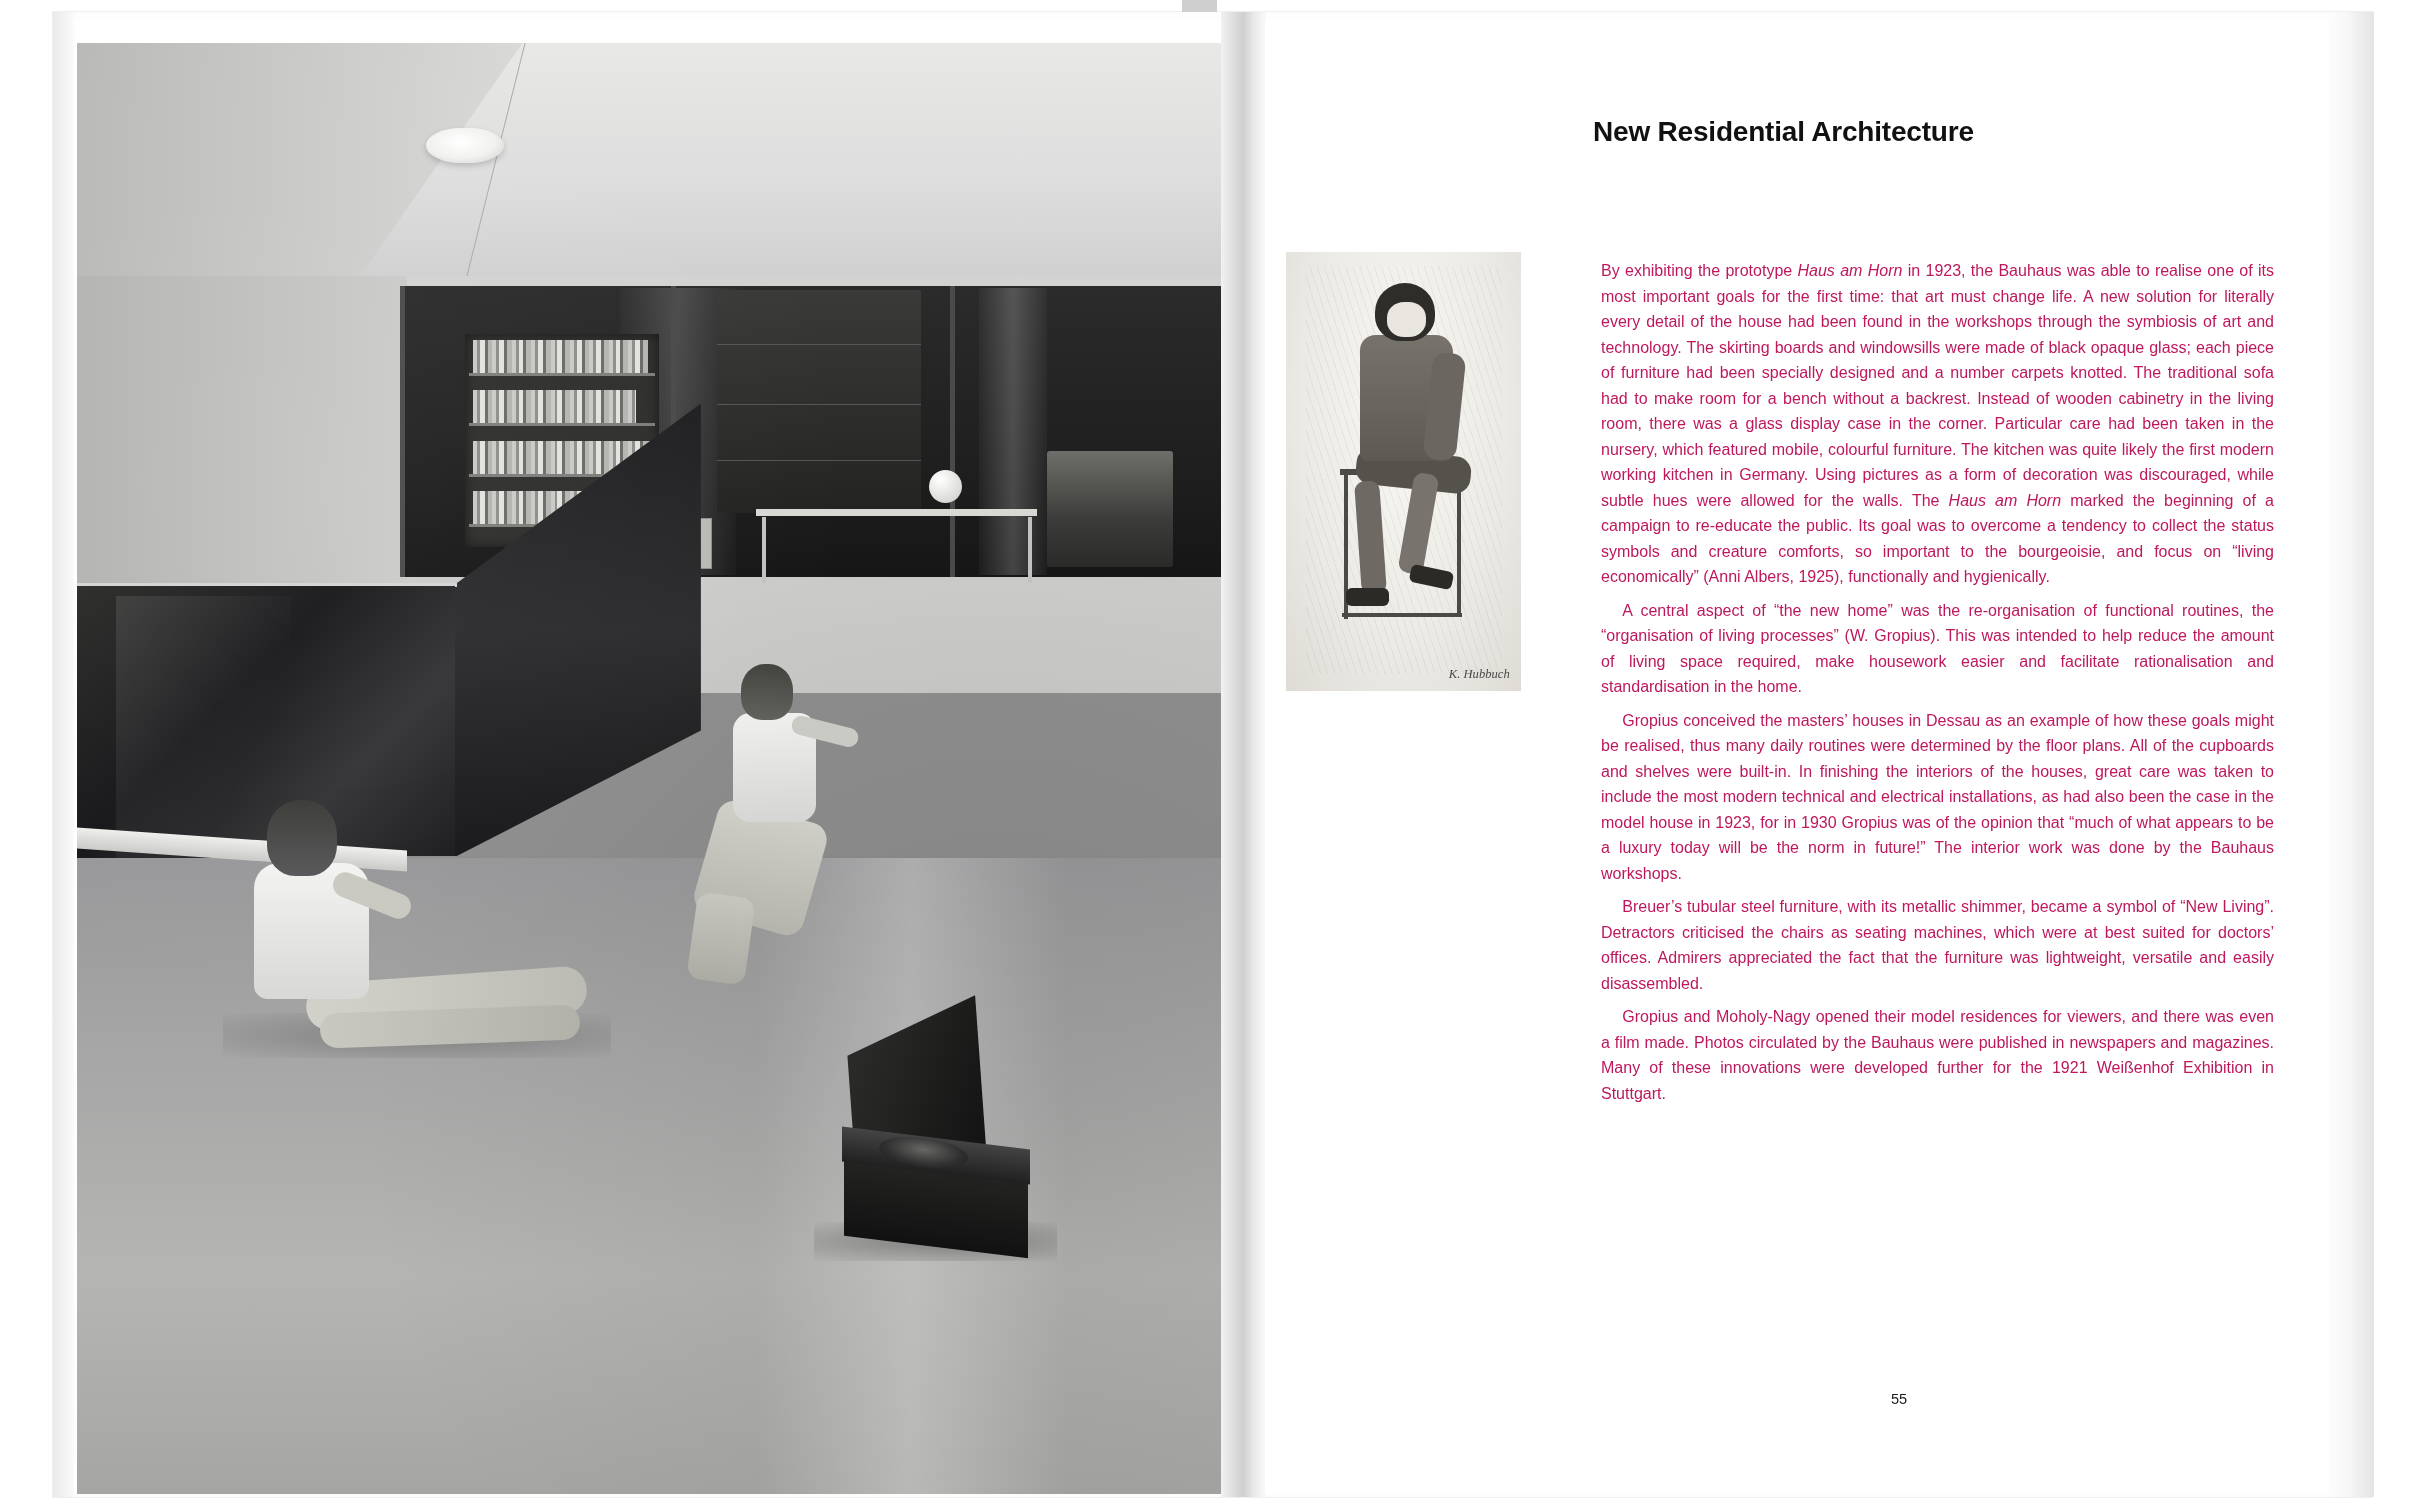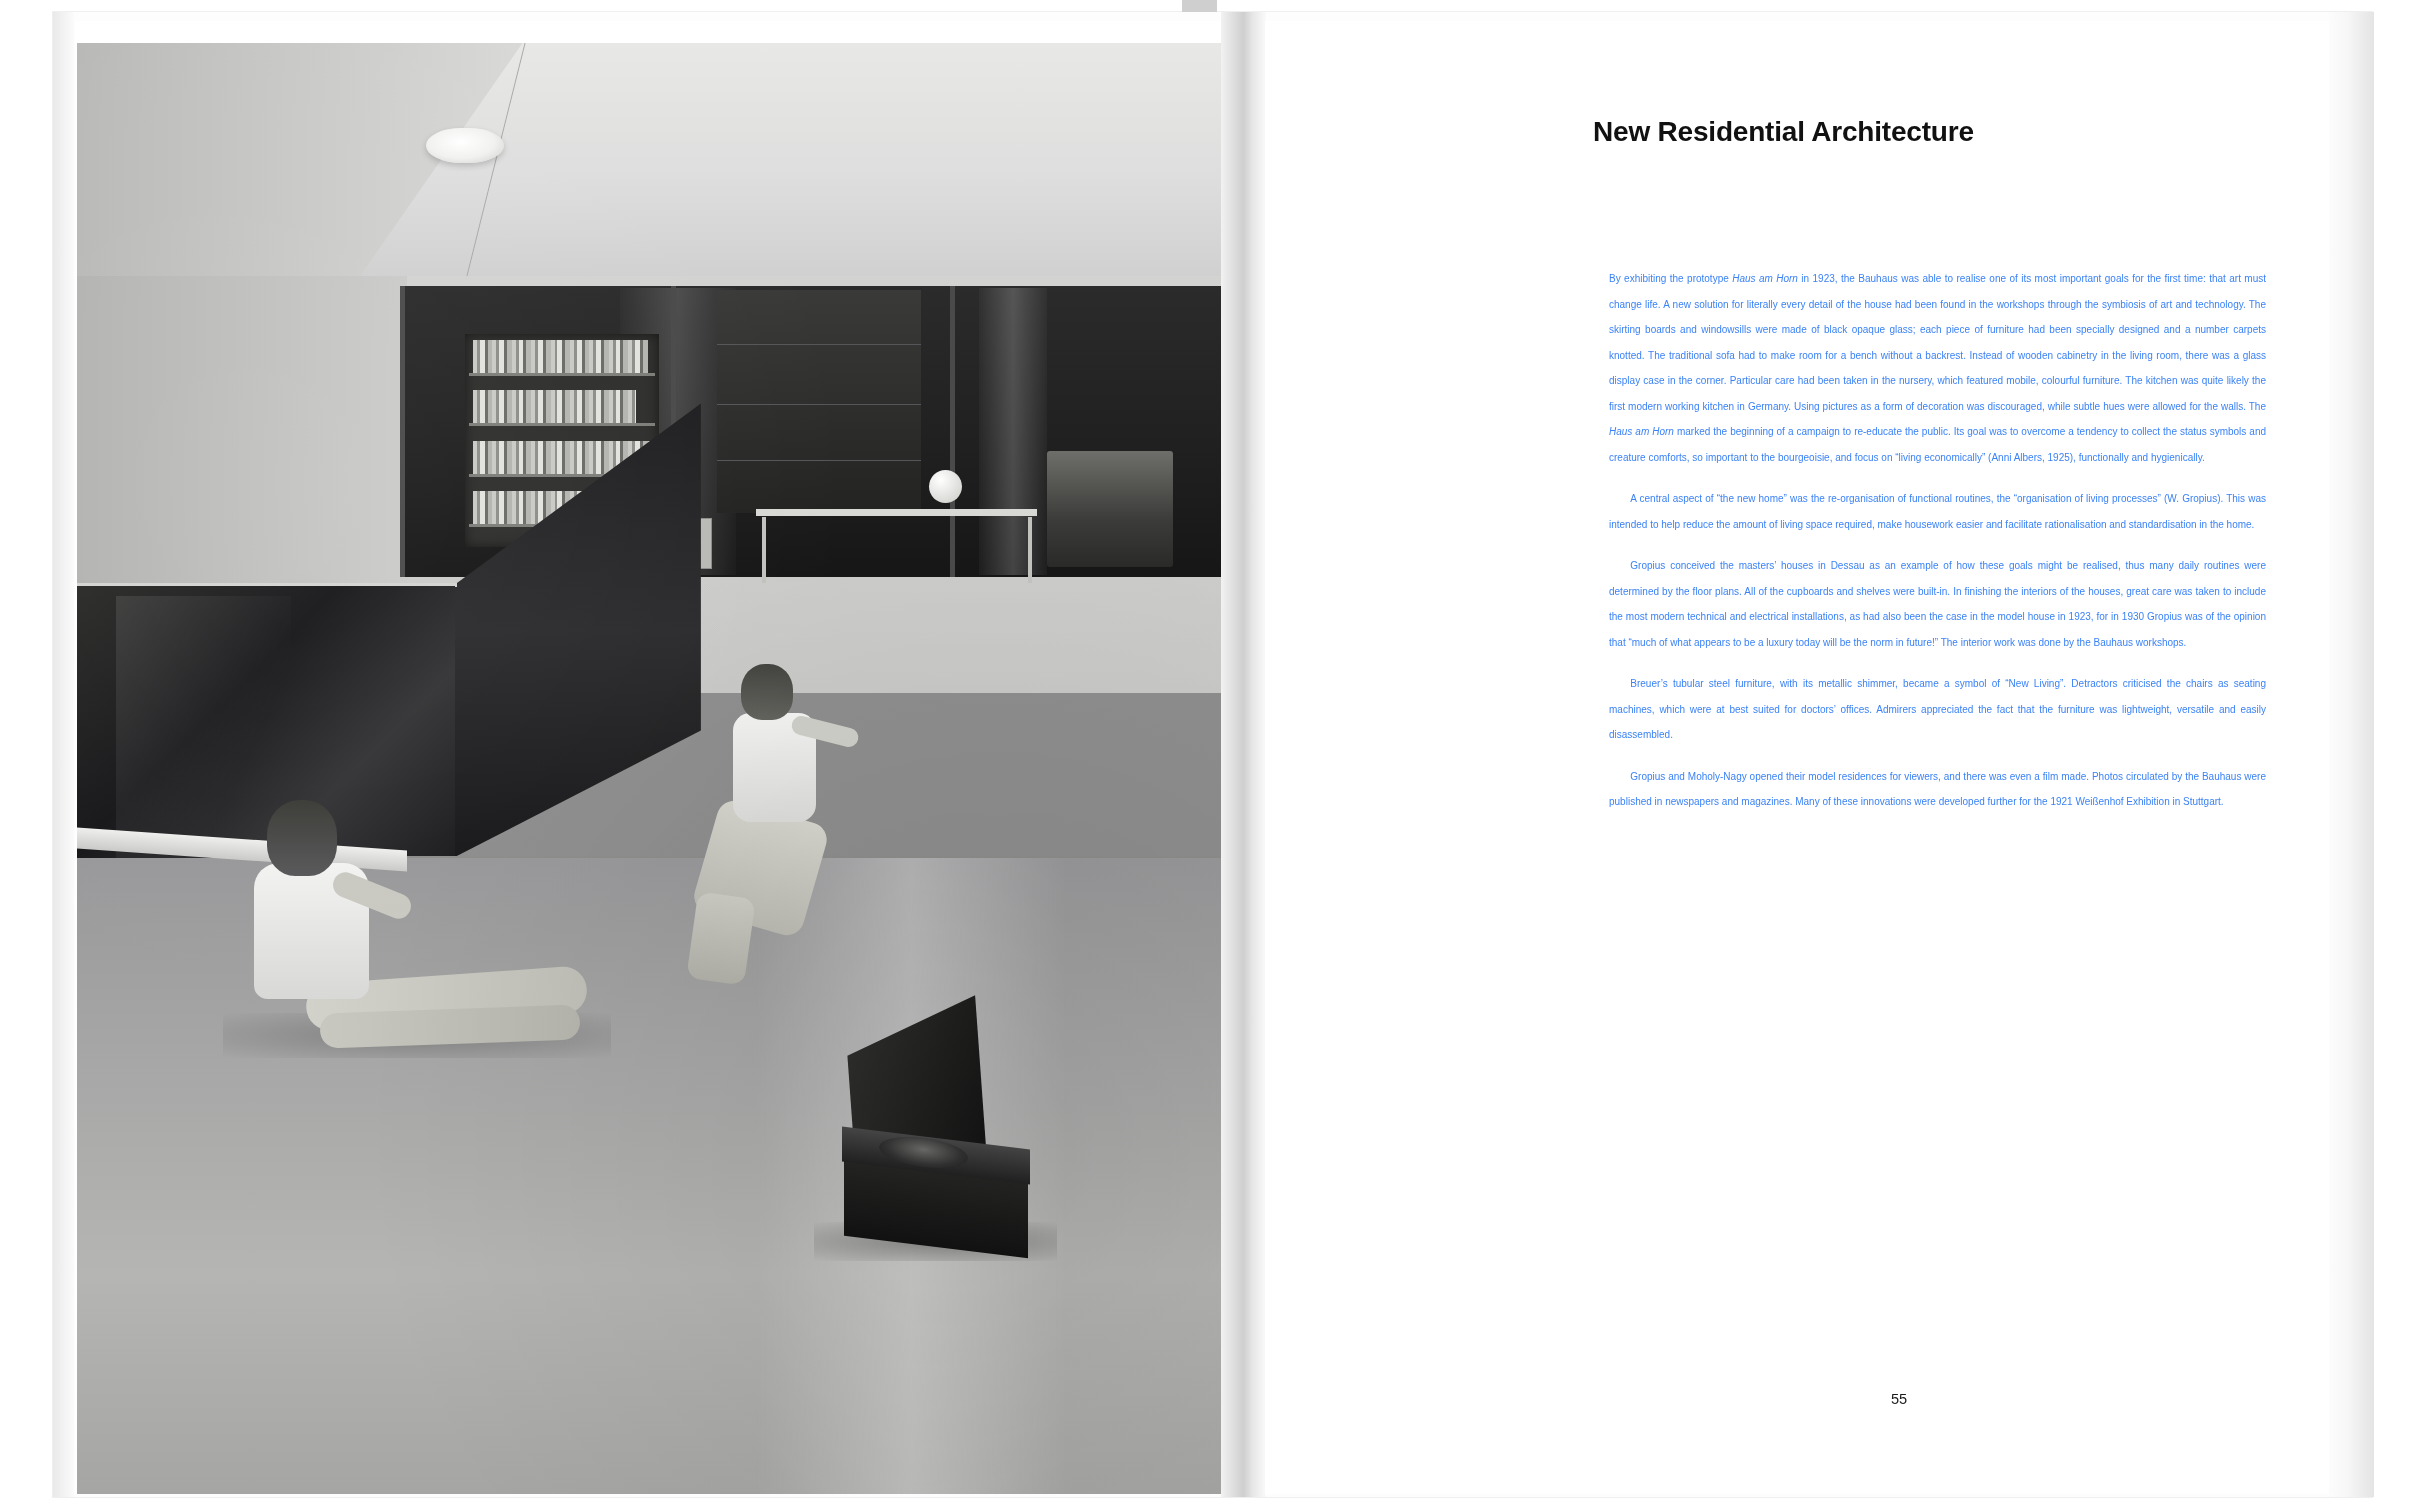--- a/index.html
+++ b/index.html
@@ -402,11 +402,11 @@
     width: 689px;
   }
   .body-col p {
-    margin: 16px;
+    margin: 8px;
     font-family: "Liberation Sans", sans-serif;
-    font-size: 10px;
+    font-size: 16px;
     line-height: 25.5px;
-    color: #3b82f6;
+    color: #be185d;
     text-align: justify;
     hyphens: auto;
   }

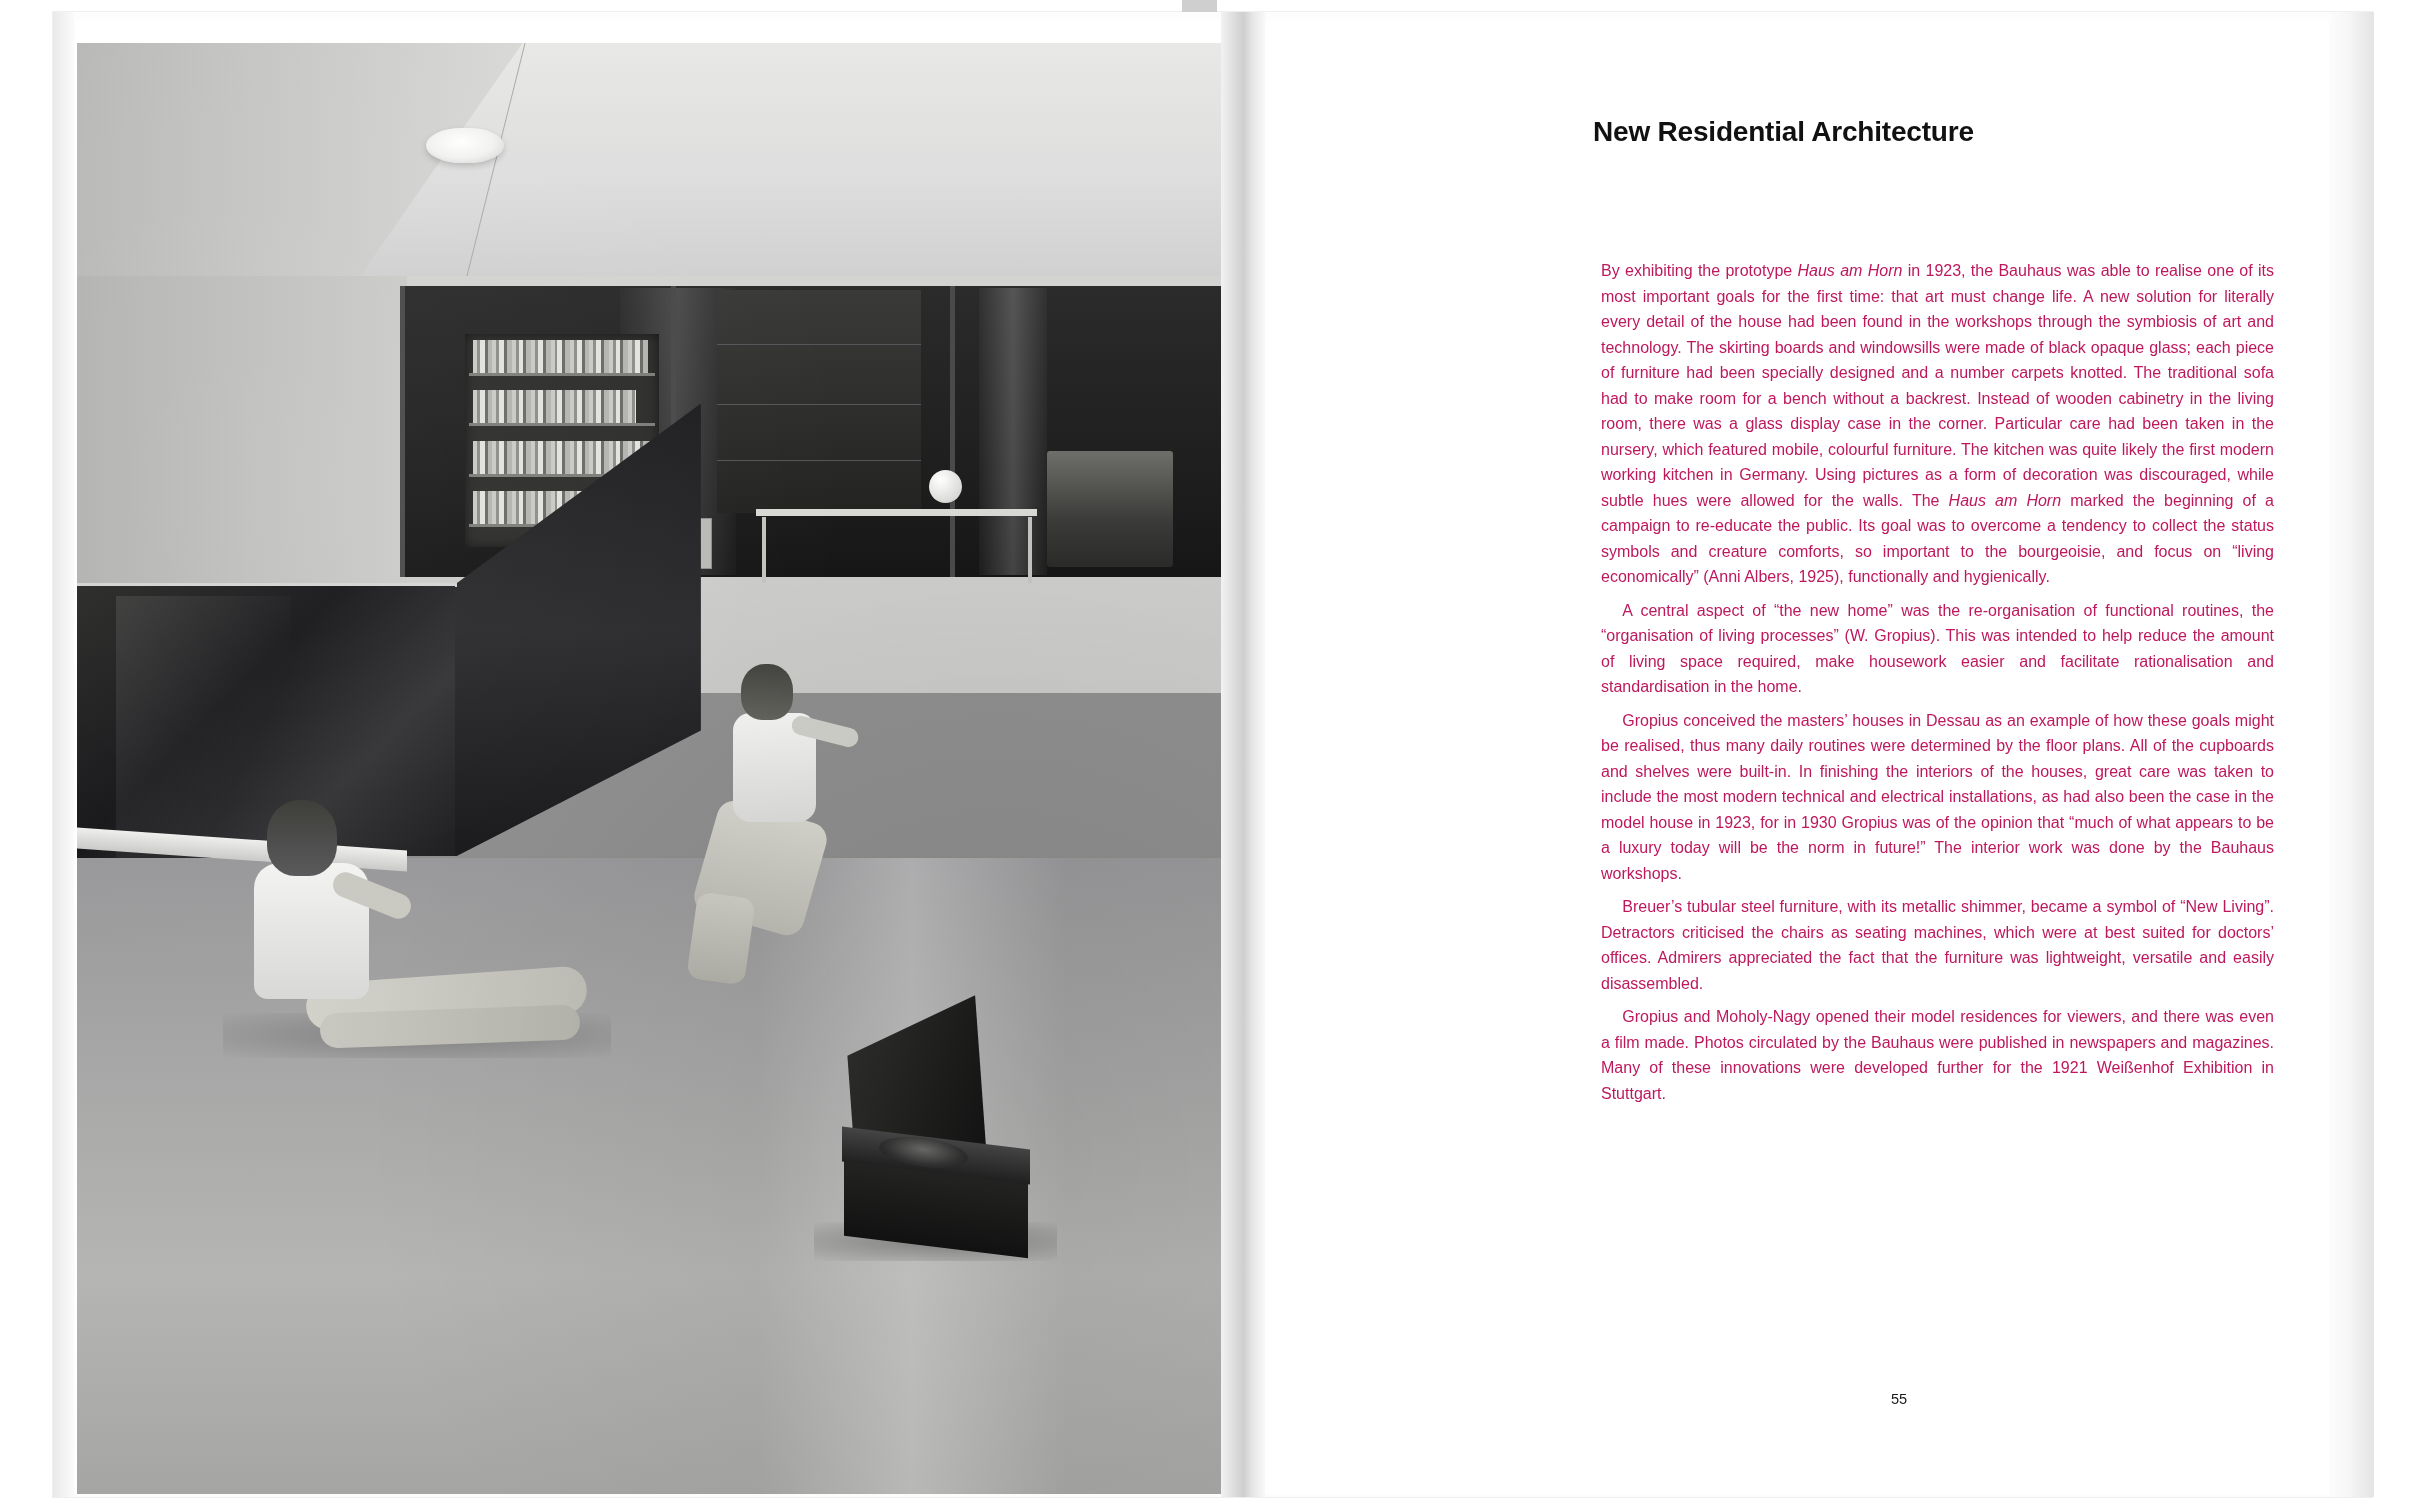--- a/index.html
+++ b/index.html
@@ -510,6 +510,24 @@
     <h1 class="page-title">New Residential Architecture</h1>
 
     <div class="fig-col">
+      <div class="fig-image">
+        <div class="drw-bg"></div>
+        <div class="drw-hatch"></div>
+        <div class="drw-stool-leg" style="left:58px; top:223px; width:3.9px; height:144px;"></div>
+        <div class="drw-stool-leg" style="left:171px; top:219px; width:3.9px; height:146px;"></div>
+        <div class="drw-stool-leg" style="left:56px; top:361px; width:120px; height:3.9px;"></div>
+        <div class="drw-stool-leg" style="left:54px; top:217px; width:124px; height:5.8px;"></div>
+        <div class="drw-thigh"></div>
+        <div class="drw-shin1"></div>
+        <div class="drw-shin2"></div>
+        <div class="drw-shoe1"></div>
+        <div class="drw-shoe2"></div>
+        <div class="drw-body"></div>
+        <div class="drw-arm"></div>
+        <div class="drw-figure-head"></div>
+        <div class="drw-face"></div>
+        <div class="drw-sig">K. Hubbuch</div>
+      </div>
 
     </div>
 

